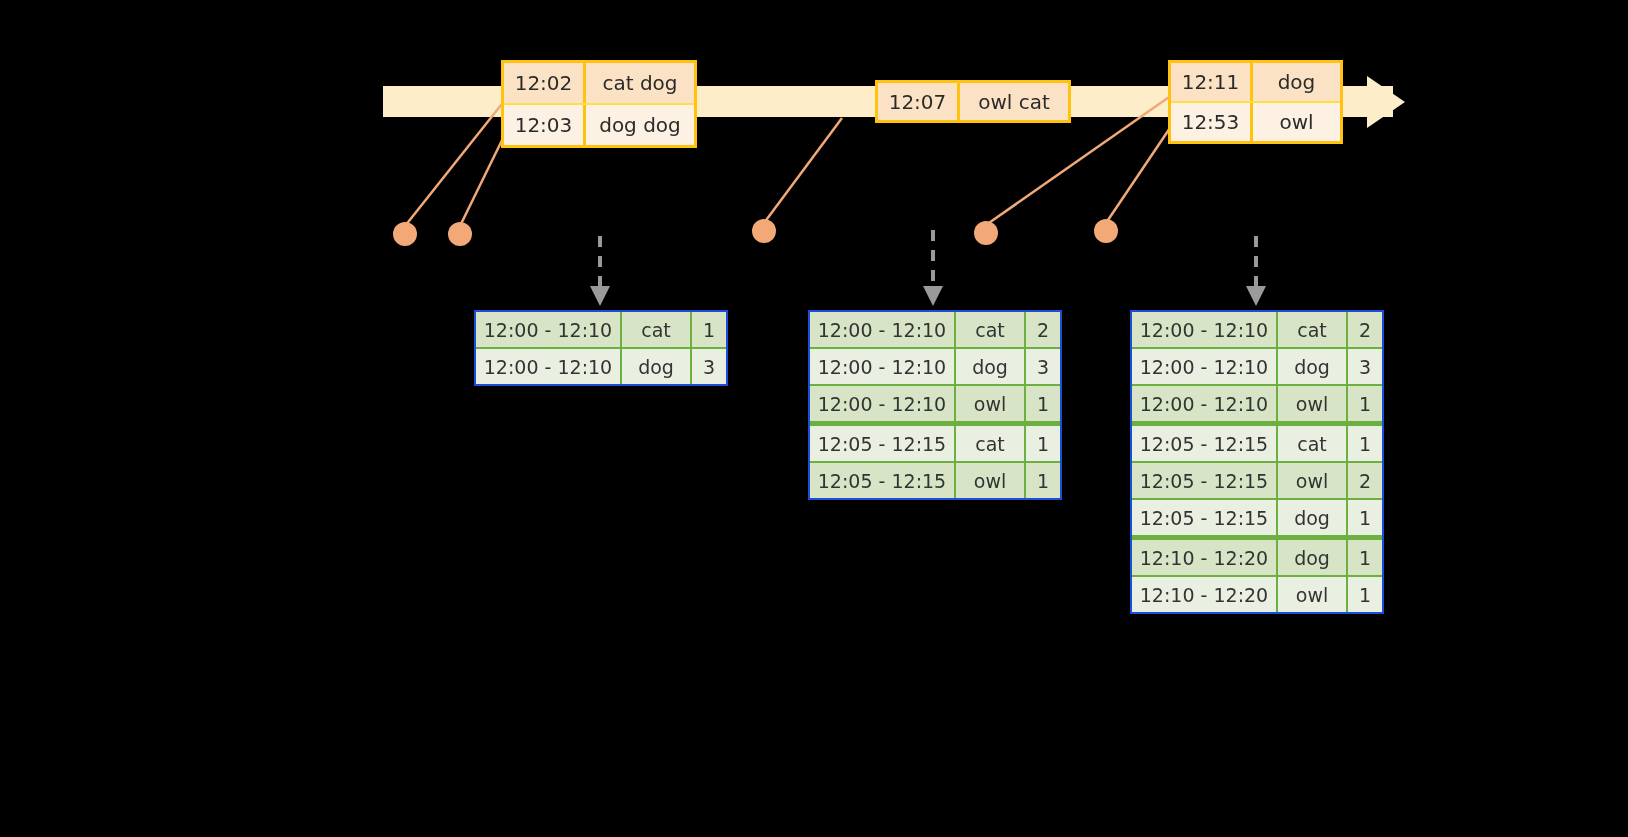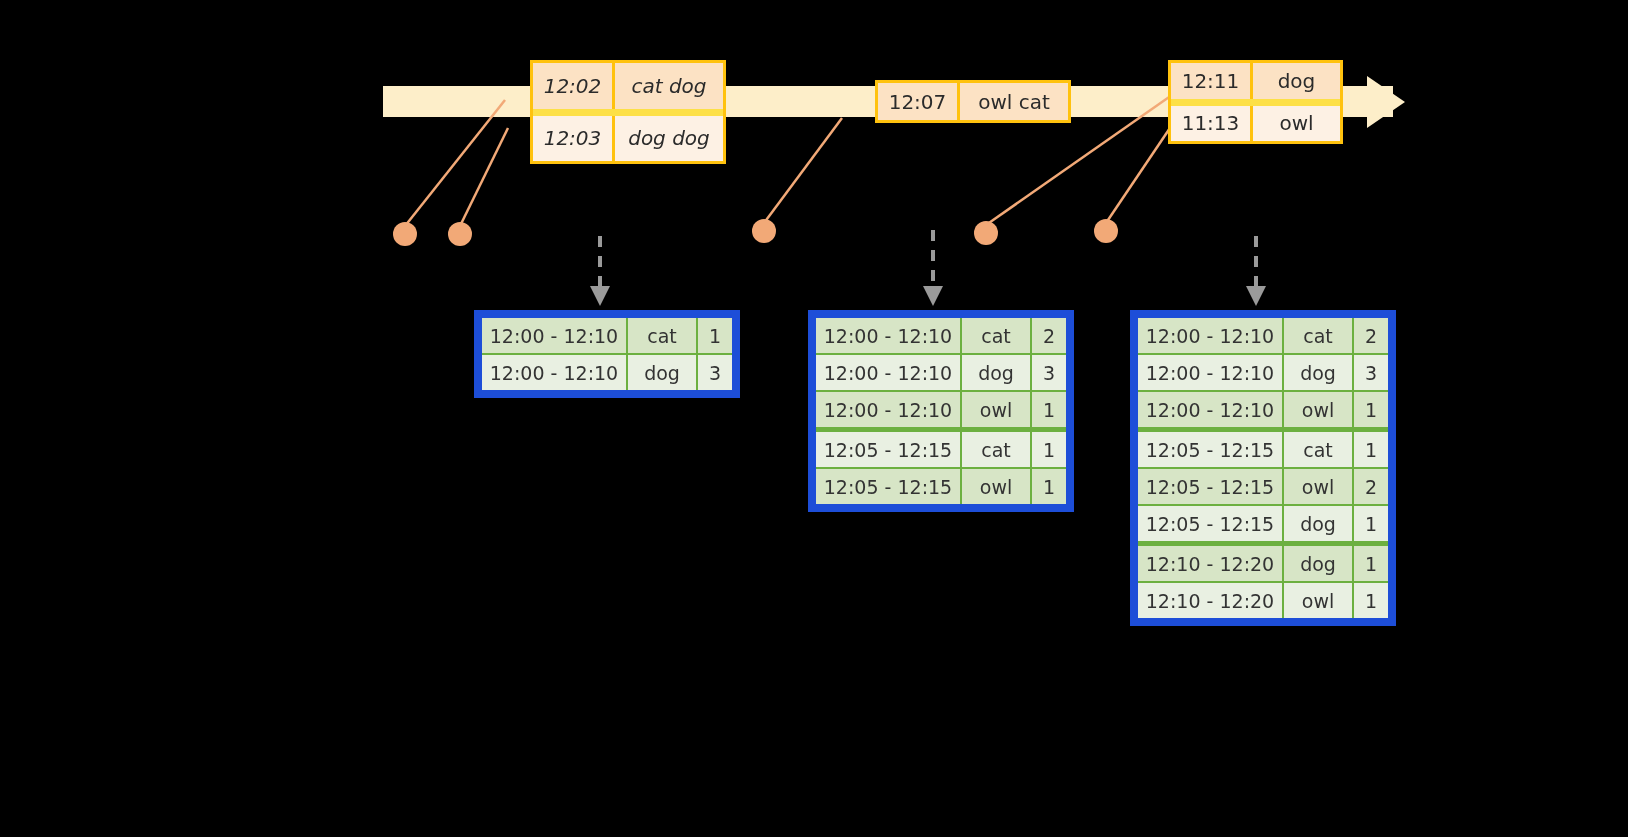--- a/index.html
+++ b/index.html
@@ -55,7 +55,7 @@
   .evt-cell.time{width:82px;border-right:3px solid #ffc20e;}
   .evt-cell.payload{flex:1 1 auto;}
 
-  #evt-1{left:530px;top:60px;width:196px;height:104px;font-style:italic;}
+  #evt-1{left:501px;top:60px;width:196px;height:88px;}
   #evt-2{left:835px;top:80px;width:196px;height:43px;margin-left:40px;}
   #evt-3{left:1168px;top:60px;width:175px;height:84px;justify-content:center;}
 

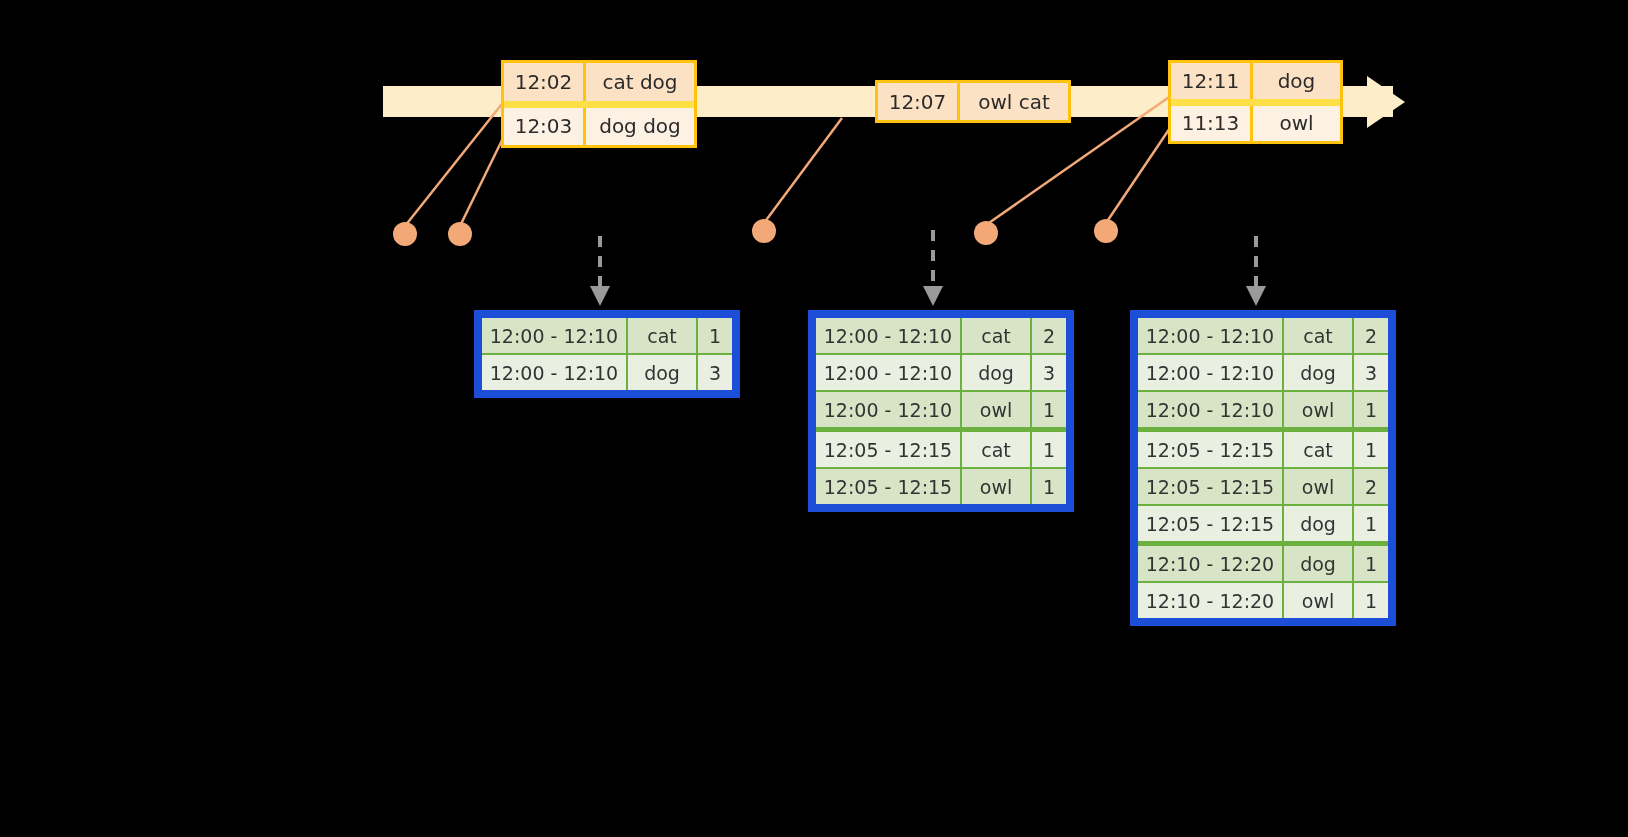--- a/index.html
+++ b/index.html
@@ -42,7 +42,7 @@
     flex:1 1 auto;
     box-sizing:border-box;
   }
-  .evt-row + .evt-row{border-top:7px solid #fde047;}
+  .evt-row + .evt-row{border-top:2px solid #fde047;}
   .evt-row.dark  .evt-cell{background:#fce2c4;}
   .evt-row.light .evt-cell{background:#fdf1e4;}
   .evt-cell{

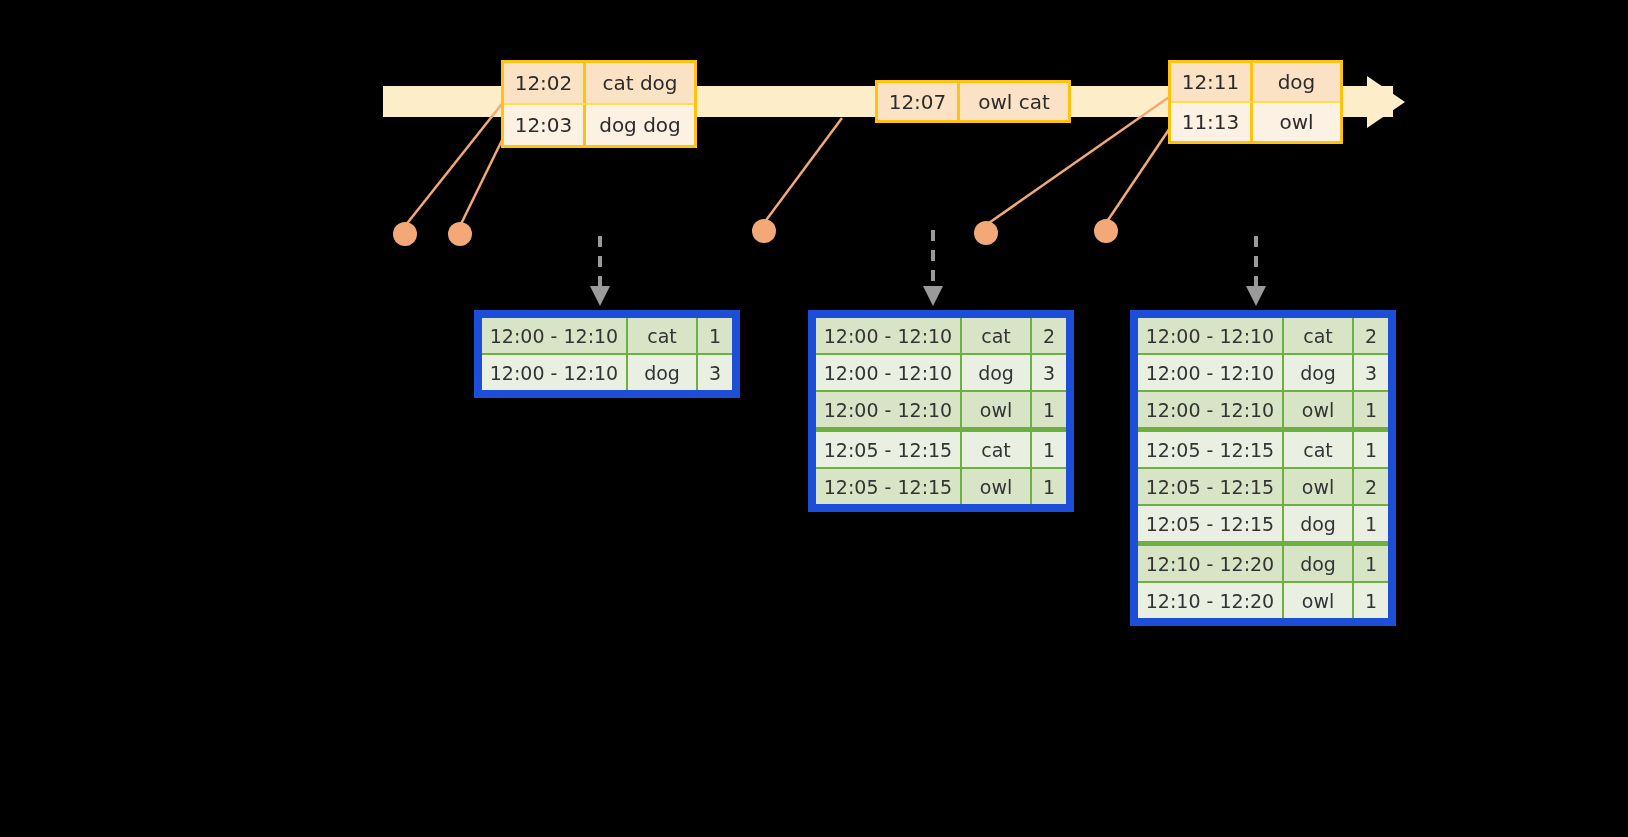--- a/index.html
+++ b/index.html
@@ -150,7 +150,7 @@
       <div class="evt-cell payload">dog</div>
     </div>
     <div class="evt-row light">
-      <div class="evt-cell time">11:13</div>
+      <div class="evt-cell time">12:53</div>
       <div class="evt-cell payload">owl</div>
     </div>
   </div>

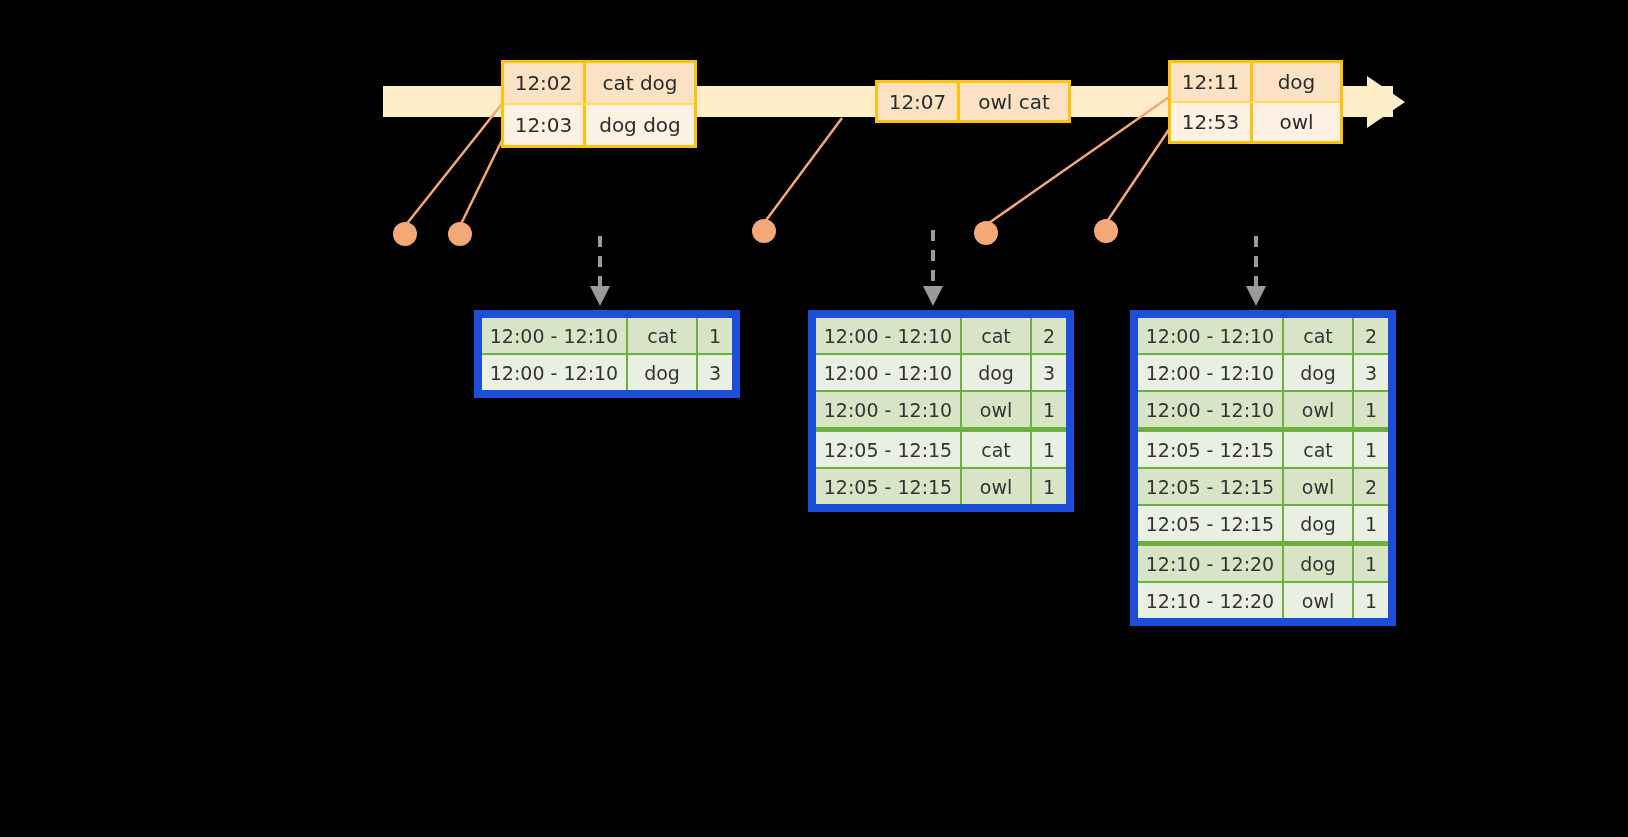--- a/index.html
+++ b/index.html
@@ -70,7 +70,7 @@
   
   .res-table{
     position:absolute;
-    border:8px solid #1d4ed8;
+    border:2px solid #1d4ed8;
     box-sizing:border-box;
     background:#6cb040;
     display:flex;

